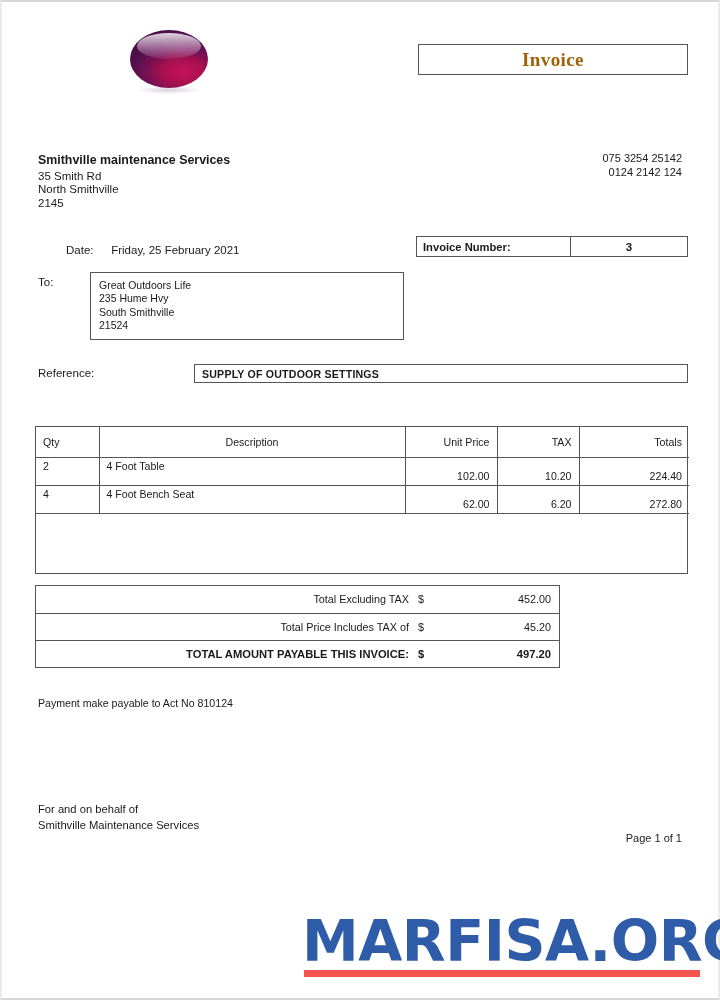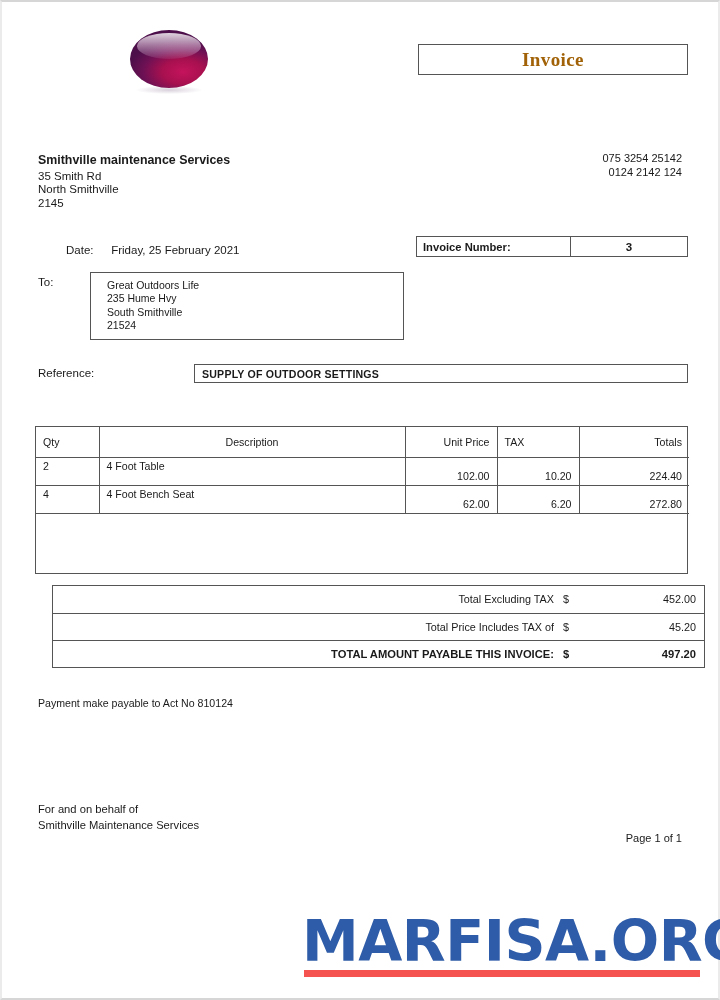--- a/index.html
+++ b/index.html
@@ -155,7 +155,7 @@
     left: 88px; top: 270px;
     width: 314px; height: 68px;
     border: 1.4px solid #555;
-    padding: 6px 0 0 16px;
+    padding: 6px 0 0 8px;
     font-size: 10.5px;
     line-height: 13.4px;
     color: #1a1a1a;

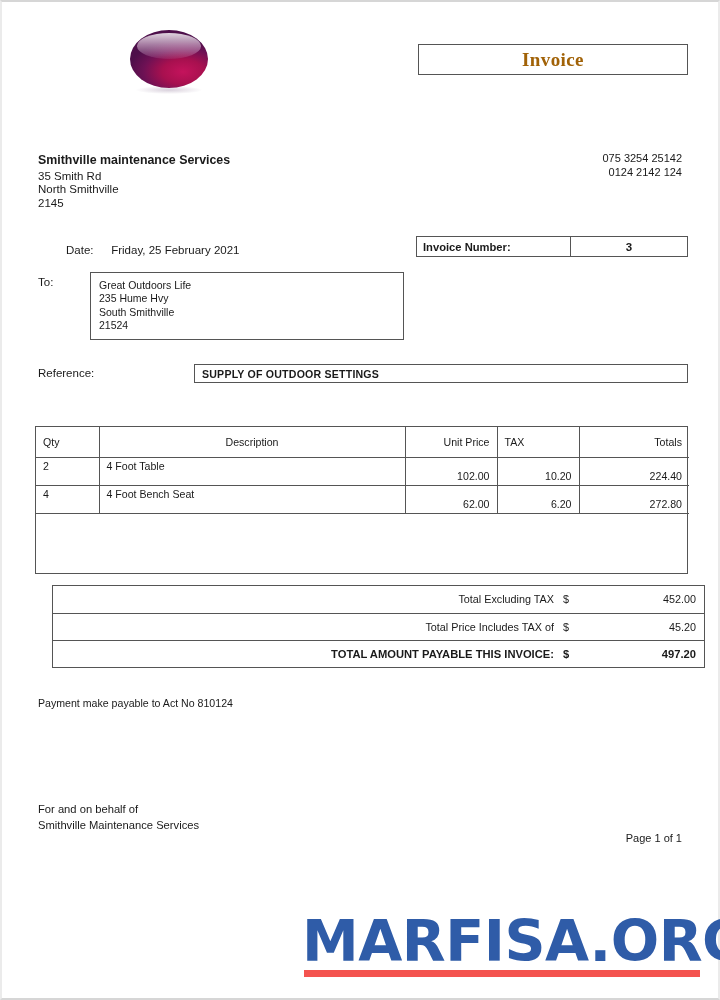--- a/index.html
+++ b/index.html
@@ -201,7 +201,7 @@
   .col-qty   { width: 63px; text-align: left; }
   .col-desc  { width: 306px; text-align: center; }
   .col-unit  { width: 92px; text-align: right; }
-  .col-tax   { width: 82px; text-align: left; }
+  .col-tax   { width: 82px; text-align: right; }
   .col-tot   { width: 110px; text-align: right; }
   .items tbody td { height: 28px; }
   .items tbody td.qty  { text-align: left; vertical-align: top; padding-top: 2px; }

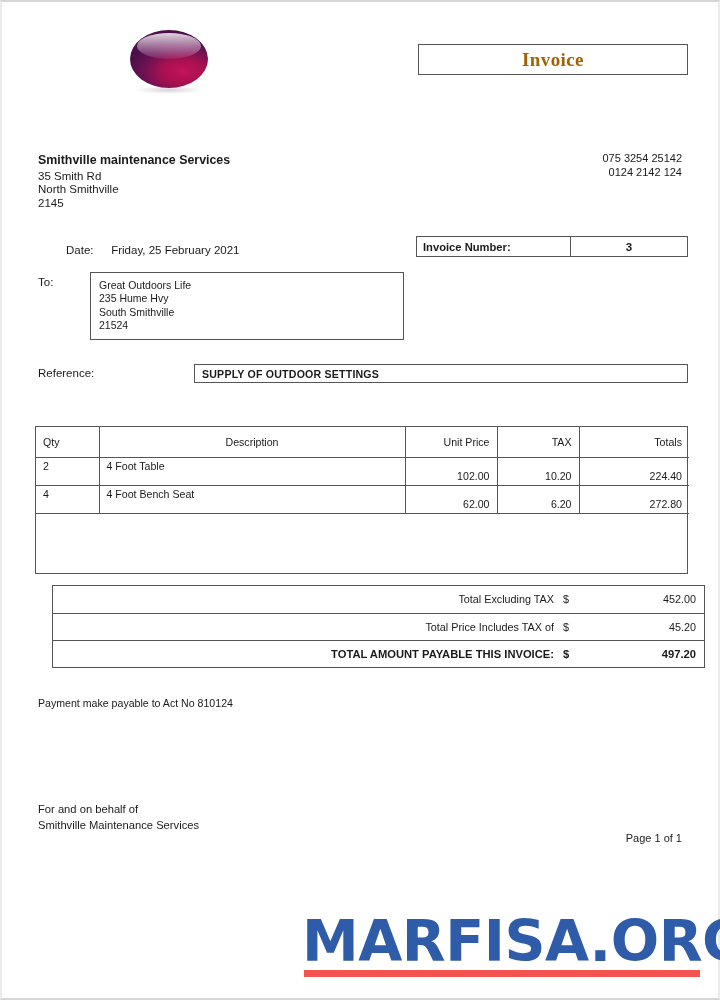--- a/index.html
+++ b/index.html
@@ -216,8 +216,8 @@
   
   .totals {
     position: absolute;
-    left: 50px; top: 583px;
-    width: 653px;
+    left: 33px; top: 583px;
+    width: 525px;
     border: 1.4px solid #555;
   }
   .totals table { width: 100%; border-collapse: collapse; table-layout: fixed; }

